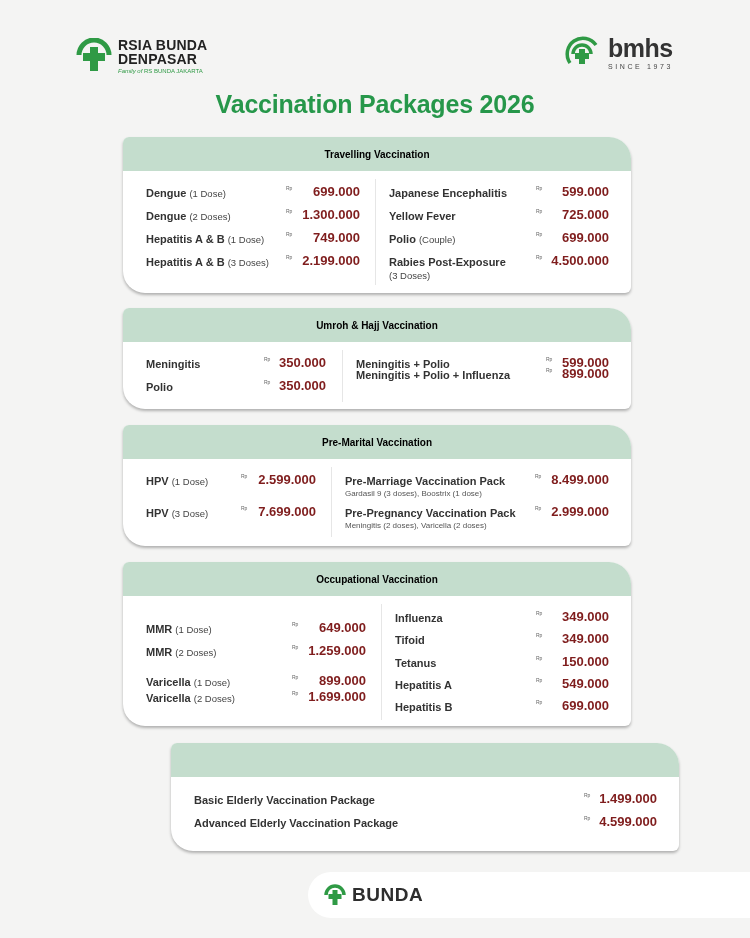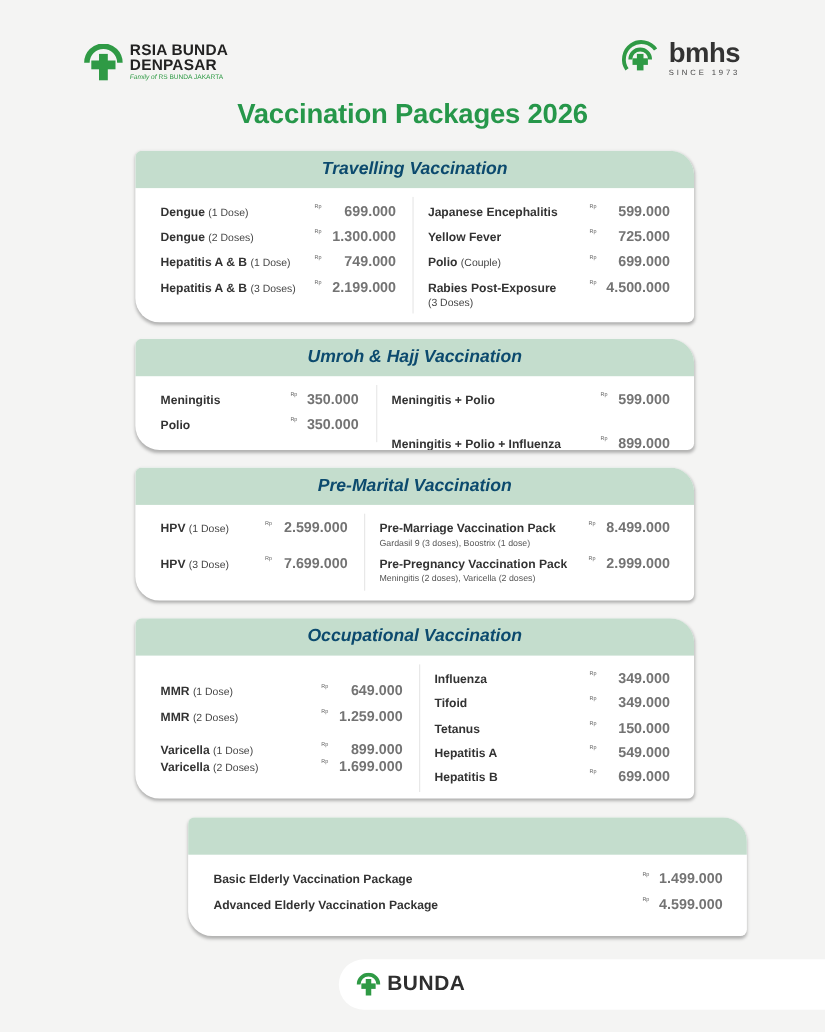--- a/index.html
+++ b/index.html
@@ -10,7 +10,7 @@
     color: #2f2f2f;
     position: relative;
   }
-  .logo-left { position: absolute; left: 76px; top: 38px; display: flex; align-items: flex-end; gap: 6px; }
+  .logo-left { position: absolute; left: 76px; top: 38px; display: flex; align-items: flex-start; gap: 6px; }
   .logo-left .mark { width: 36px; height: 34px; }
   .logo-left .txt { line-height: 1; }
   .logo-left .l1, .logo-left .l2 { font-weight: 700; font-size: 14px; color: #222; letter-spacing: 0.2px; }

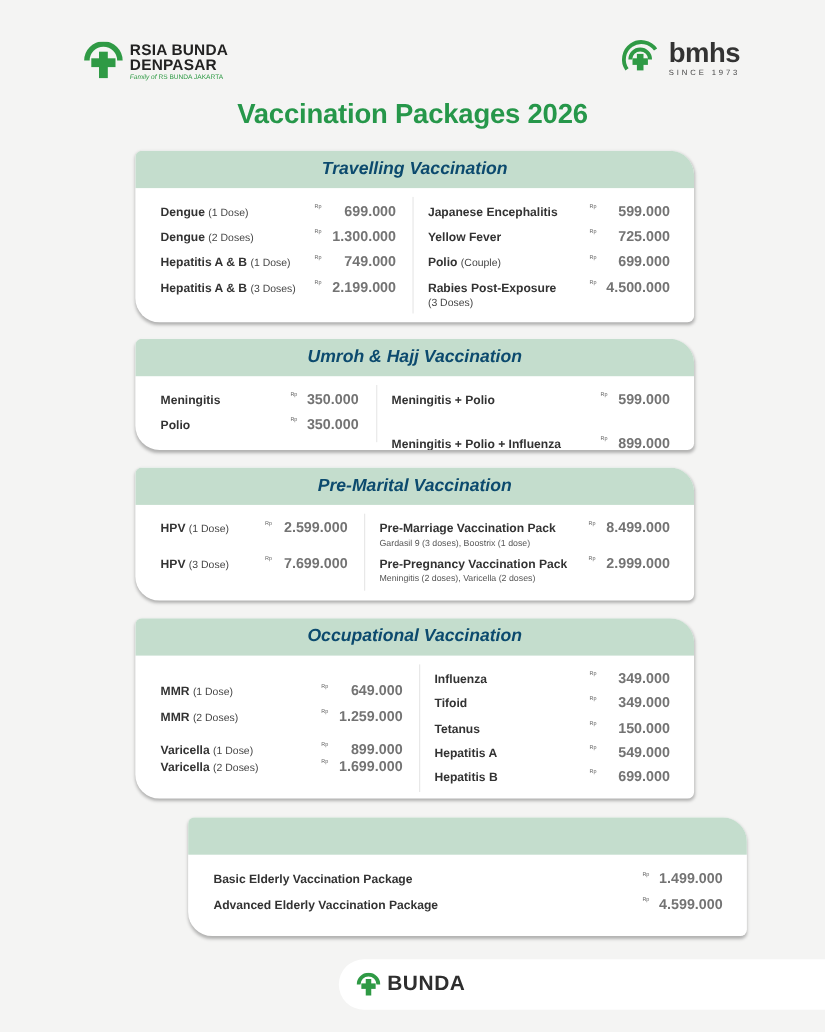--- a/index.html
+++ b/index.html
@@ -35,7 +35,7 @@
   }
   .card .head {
     background: #c4ddcd; height: 34px; display: flex; align-items: center; justify-content: center;
-    font-weight: 700; font-size: 16px; color: #0c4a6e; font-style: italic;
+    font-weight: 700; font-size: 10px; color: #000000;
   }
   .card .body { position: relative; }
   .col { position: absolute; top: 0; }

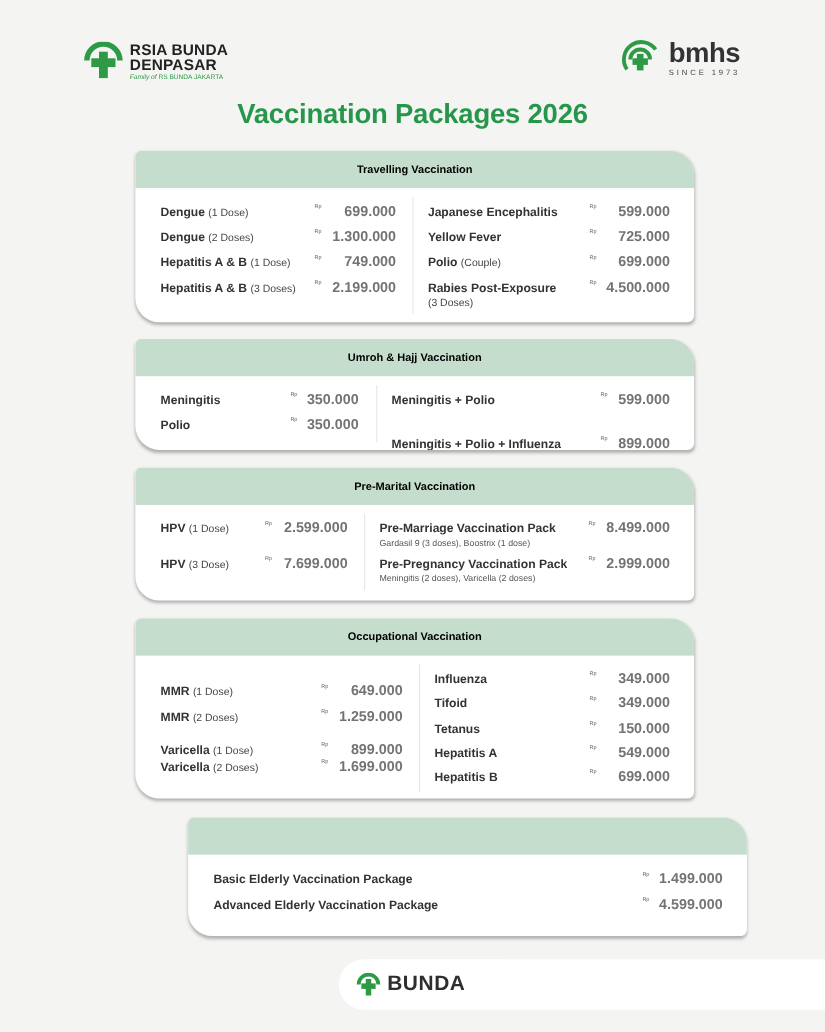--- a/index.html
+++ b/index.html
@@ -44,7 +44,7 @@
   .row .nm .sub { font-weight: 400; font-size: 9.5px; color: #444; }
   .row .desc { display: block; font-size: 8px; font-weight: 400; color: #555; margin-top: 2px; }
   .row .rp { position: absolute; font-size: 5px; color: #666; top: -2px; }
-  .row .pr { position: absolute; right: 0; font-weight: 700; font-size: 13px; color: #737373; top: -3px; }
+  .row .pr { position: absolute; right: 0; font-weight: 700; font-size: 13px; color: #7f1d1d; top: -3px; }
   .divider { position: absolute; width: 1px; background: #e6e6e6; }
 
   .footer-bar {

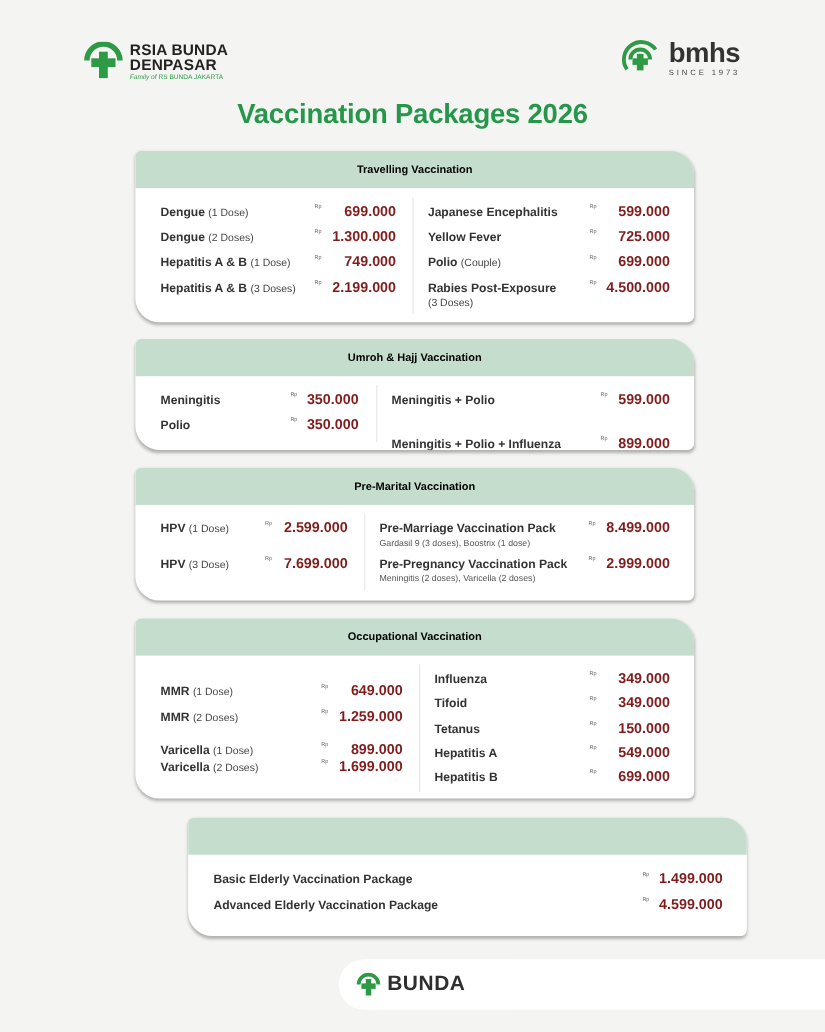--- a/index.html
+++ b/index.html
@@ -161,7 +161,7 @@
           <span class="rp" style="left:190px;">Rp</span>
           <span class="pr">599.000</span>
         </div>
-      <div class="row" style="top:56px;align-items:center;">
+      <div class="row" style="top:27px;align-items:center;">
           <span class="nm">Meningitis + Polio + Influenza</span>
           <span class="rp" style="left:190px;">Rp</span>
           <span class="pr">899.000</span>

